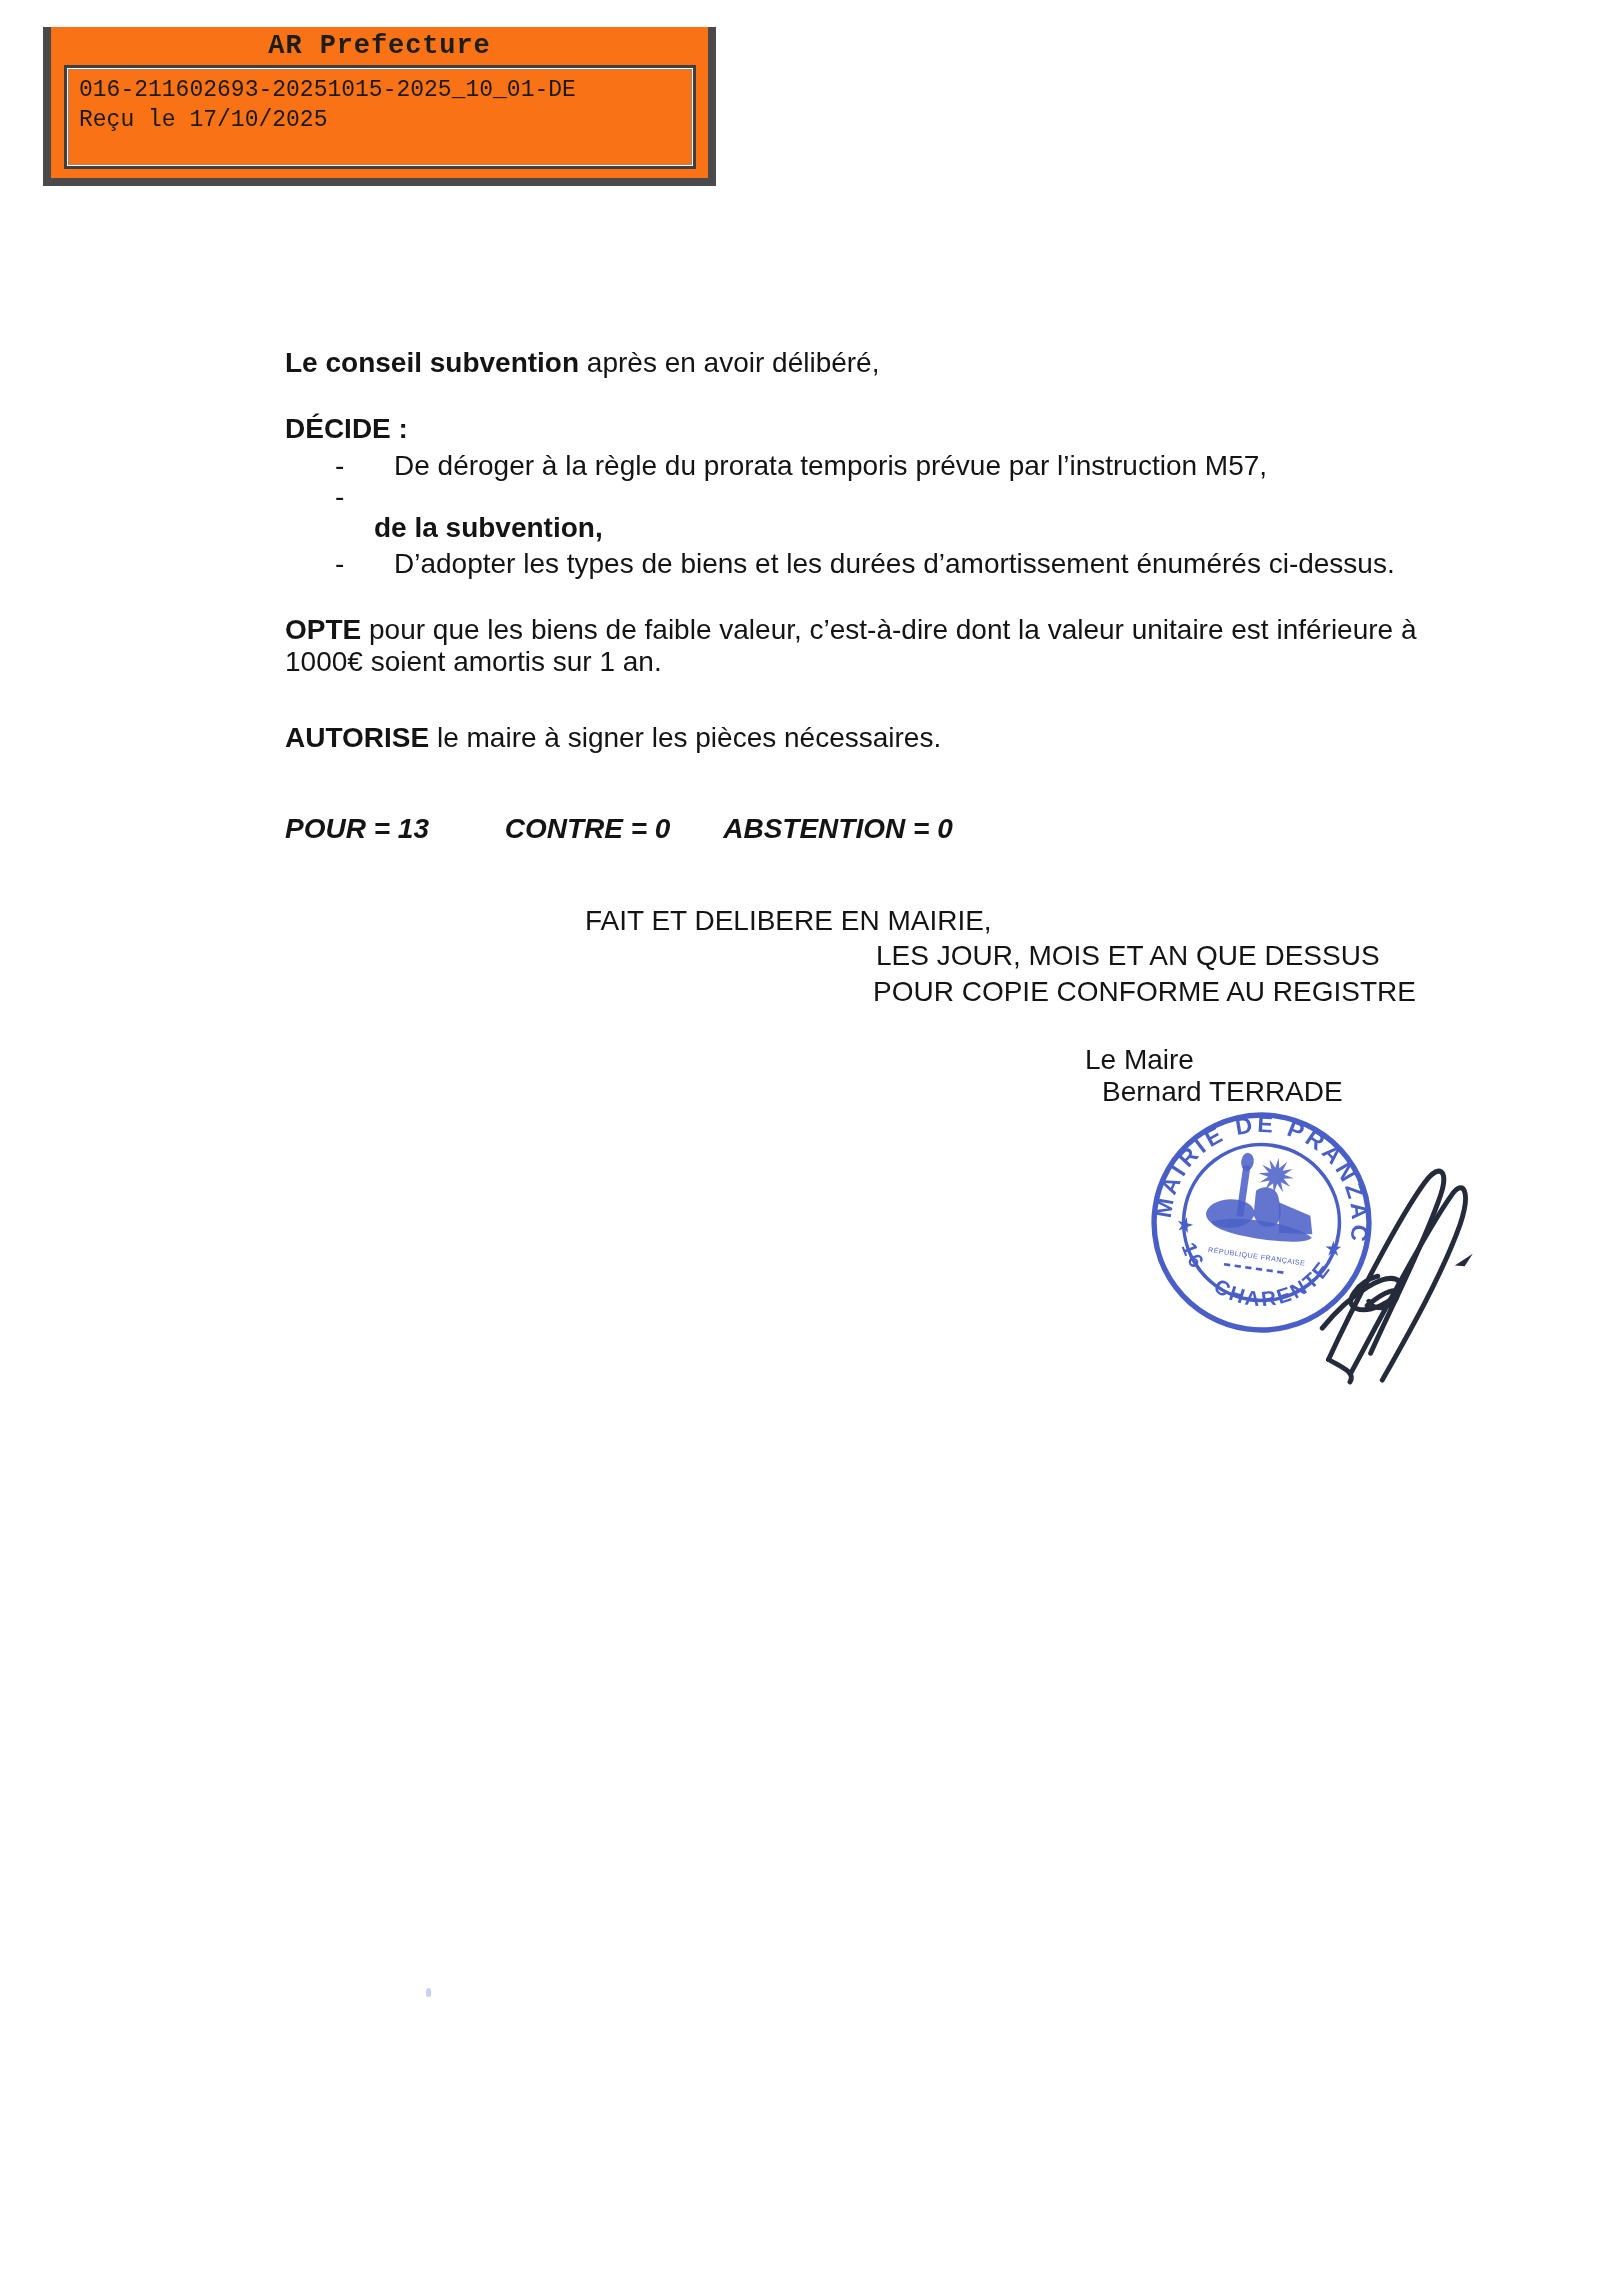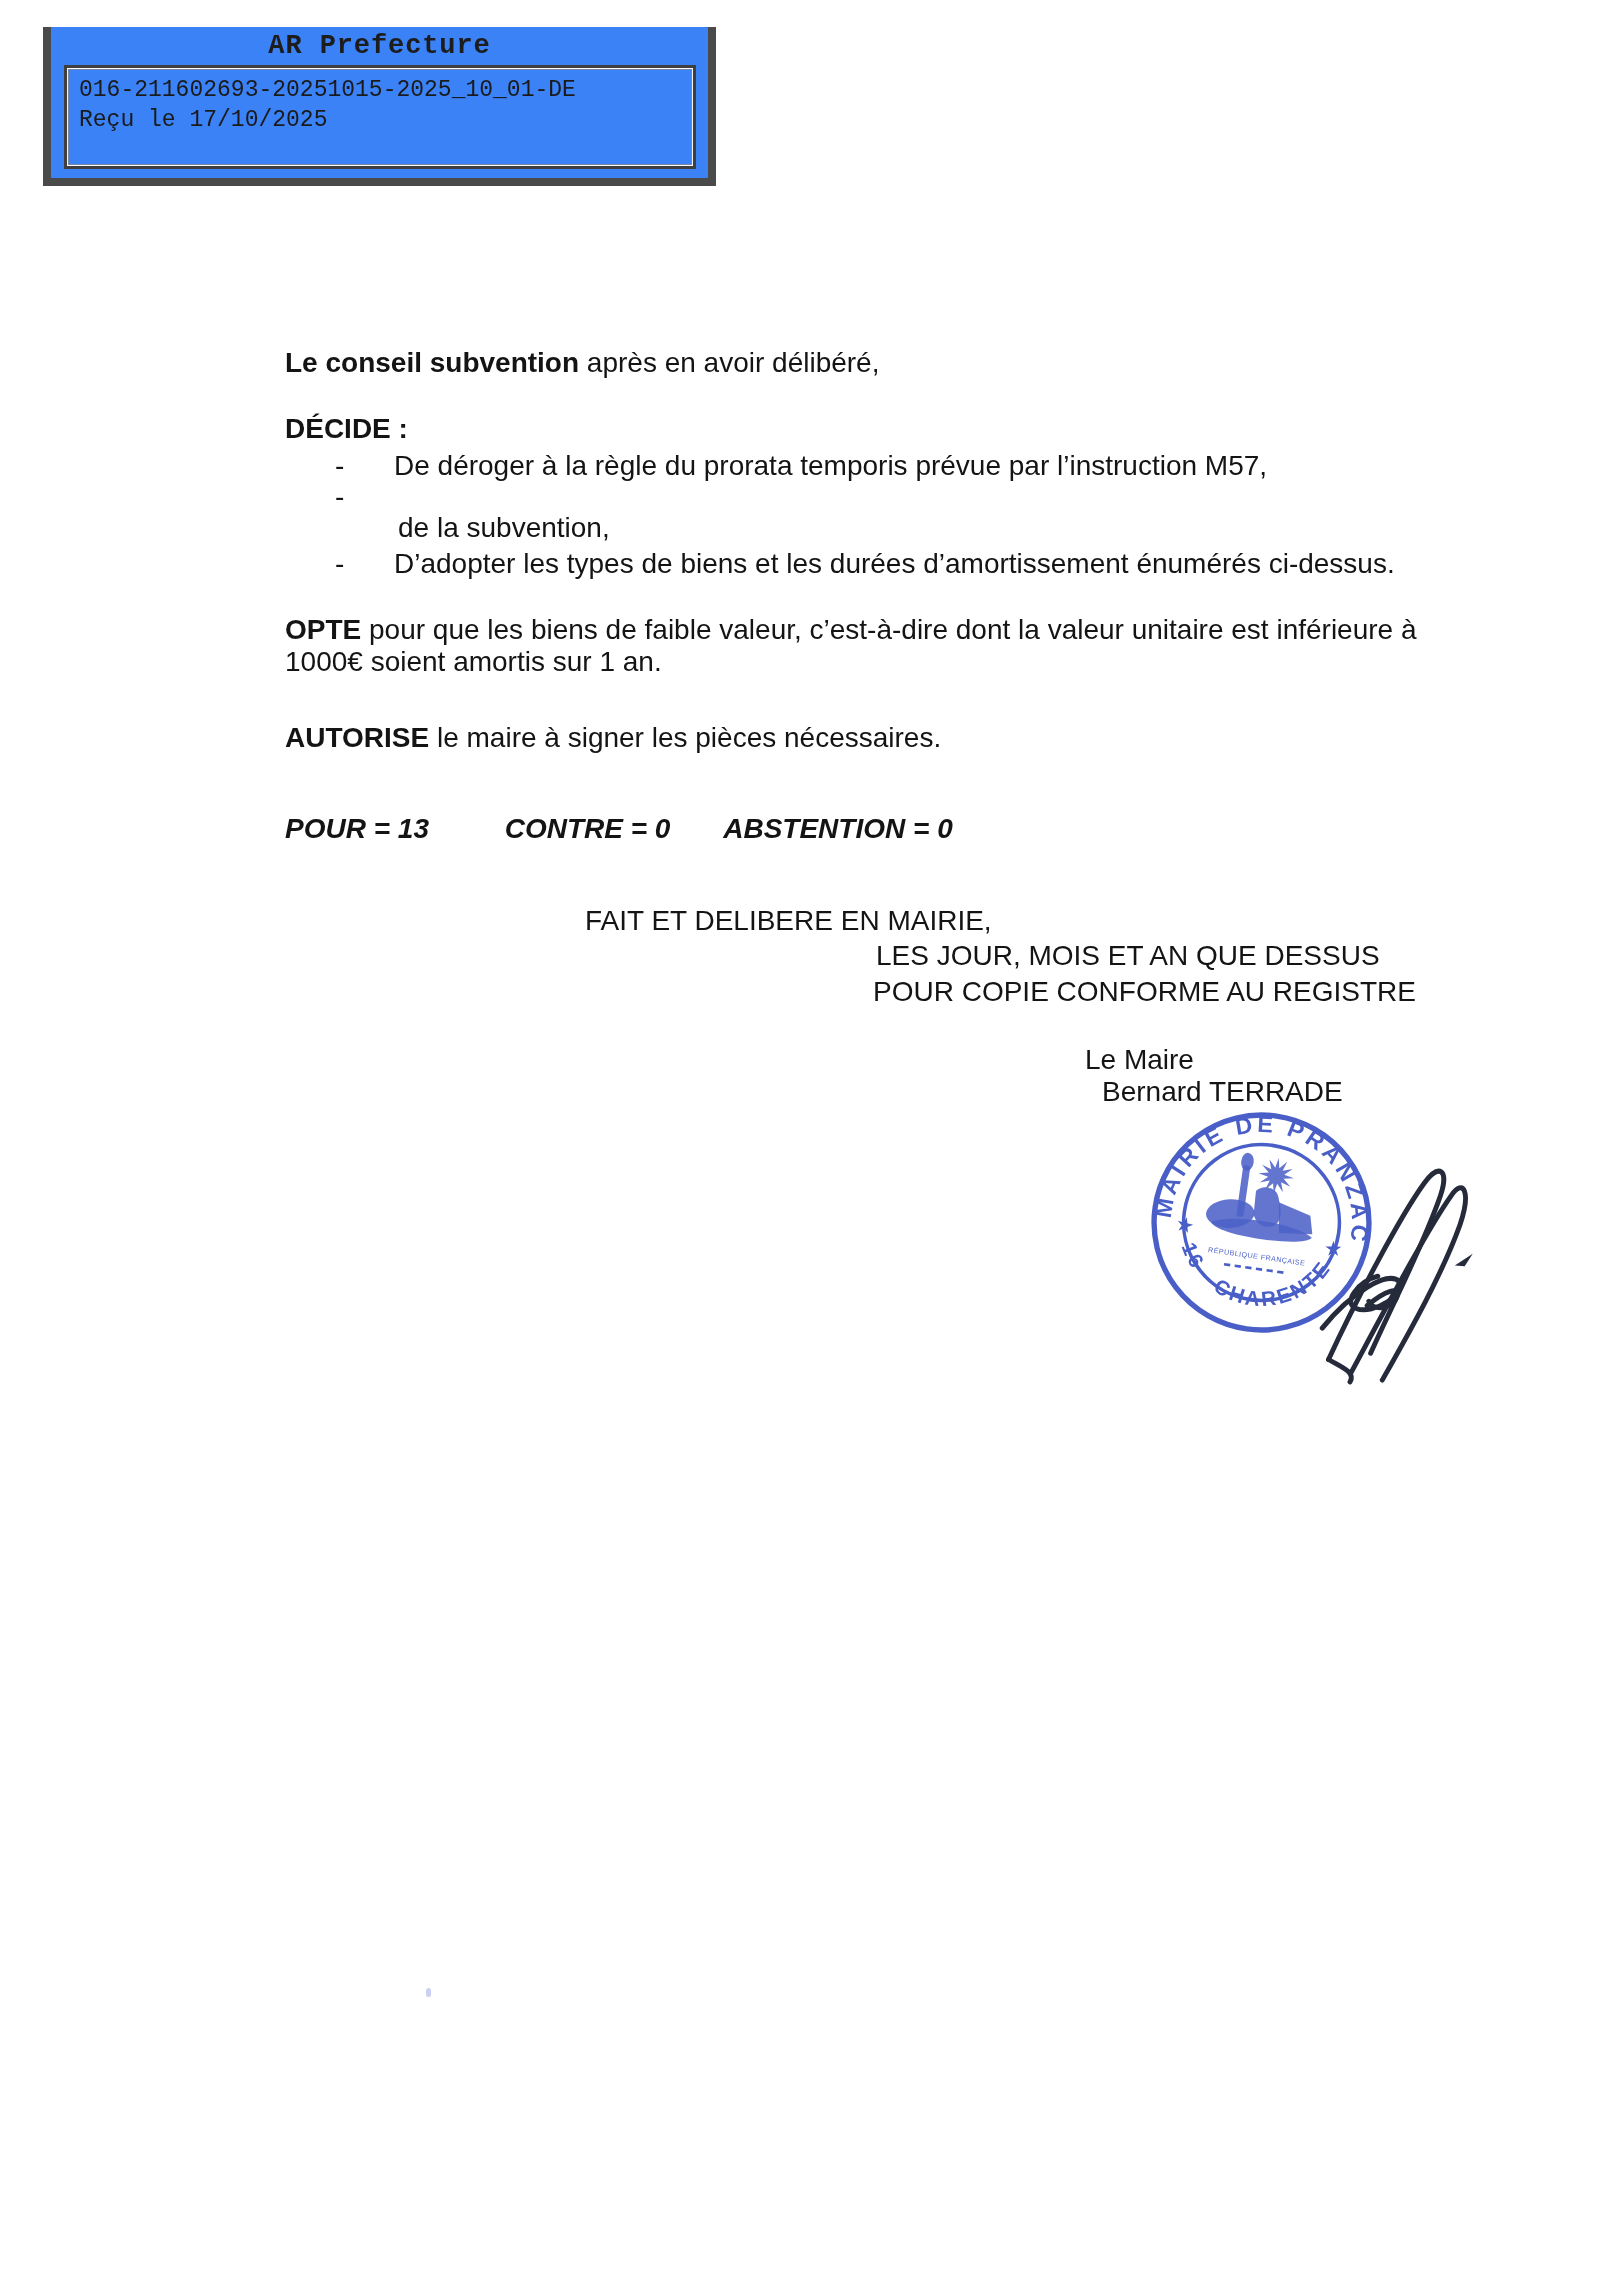--- a/index.html
+++ b/index.html
@@ -19,7 +19,7 @@
     border-right:8px solid #4a4a4a;
     border-bottom:8px solid #4a4a4a;
     box-sizing:border-box;
-    background:#3b82f6;
+    background:#f97316;
   }
   .ar-title{
     position:absolute;top:3.6px;left:0;right:0;

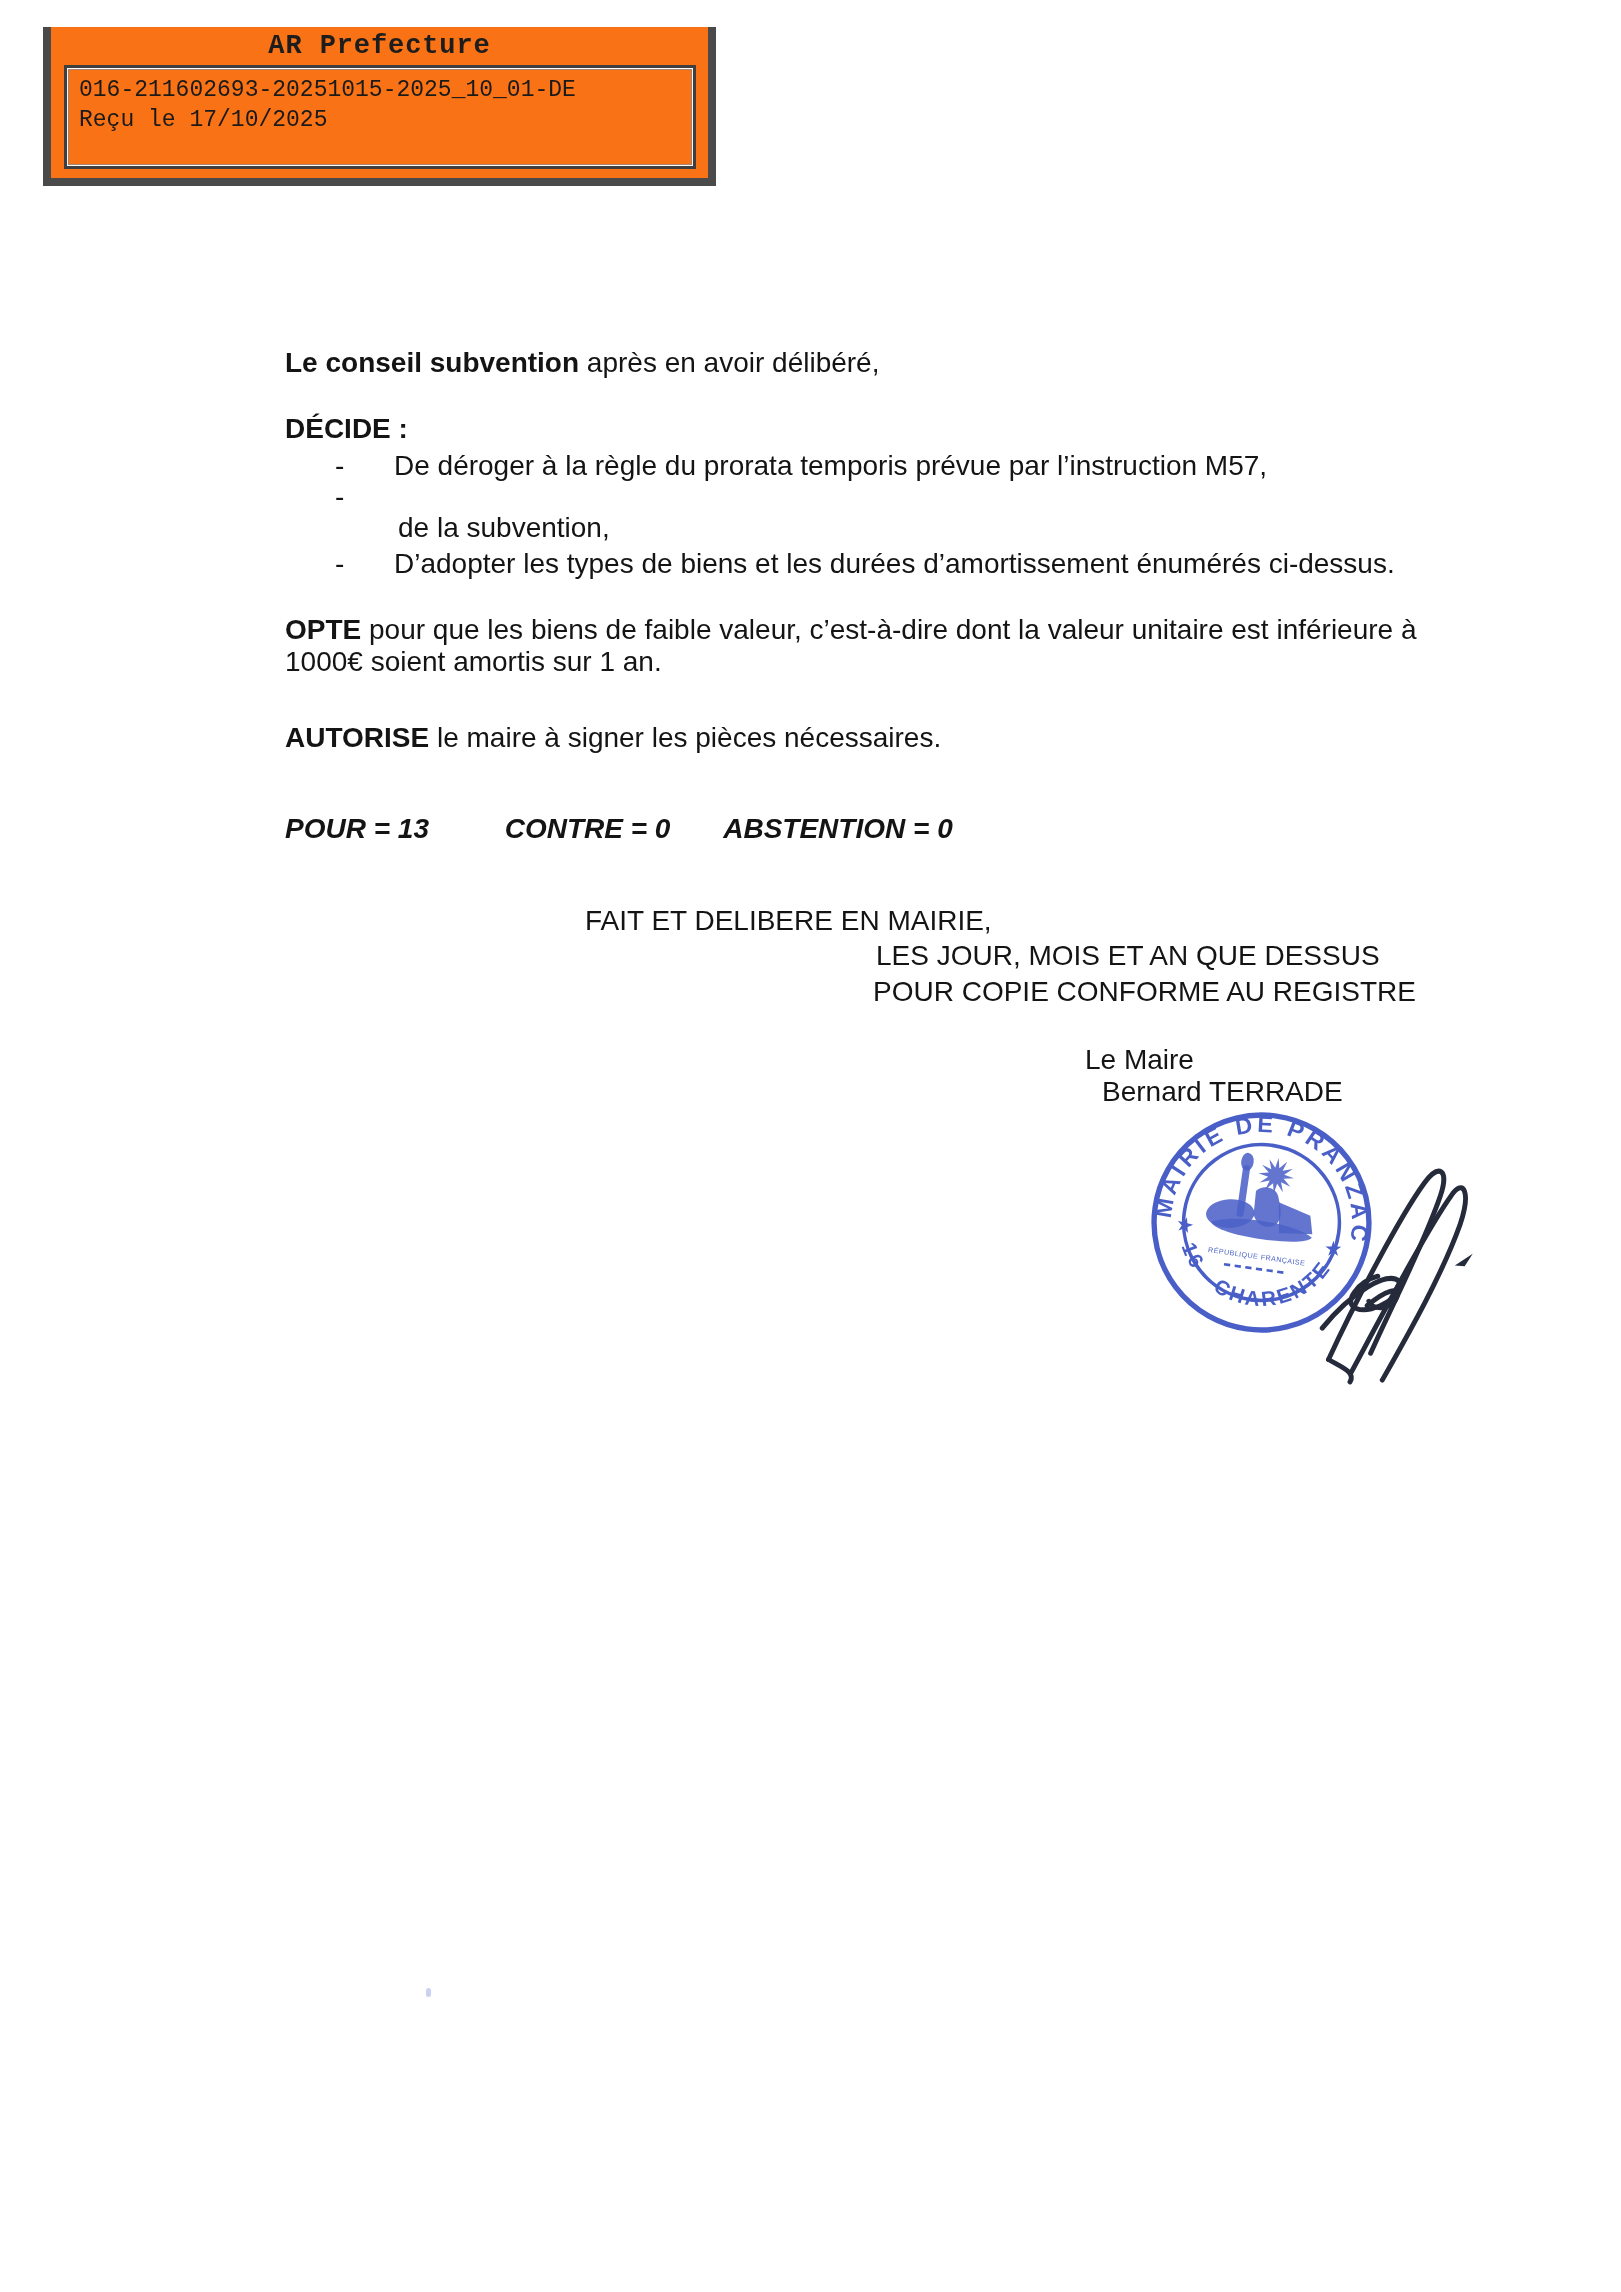--- a/index.html
+++ b/index.html
@@ -71,7 +71,7 @@
   <div class="line" style="left:394px;top:450px;">De déroger à la règle du prorata temporis prévue par l’instruction M57,</div>
 
   <div class="line" style="left:335px;top:481px;">-</div>
-  <div class="line" style="left:398px;top:512px;">de la subvention,</div>
+  <div class="line" style="left:374px;top:512px;font-weight:bold;">de la subvention,</div>
 
   <div class="line" style="left:335px;top:548px;">-</div>
   <div class="line" style="left:394px;top:548px;text-align:right;">D’adopter les types de biens et les durées d’amortissement énumérés ci-dessus.</div>

